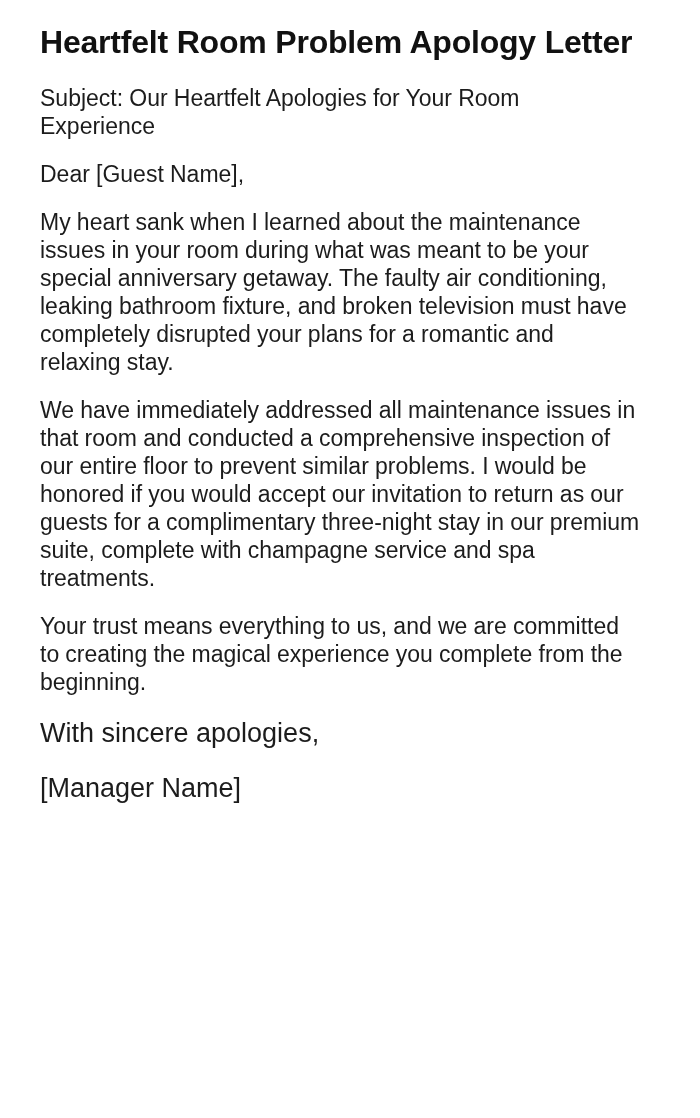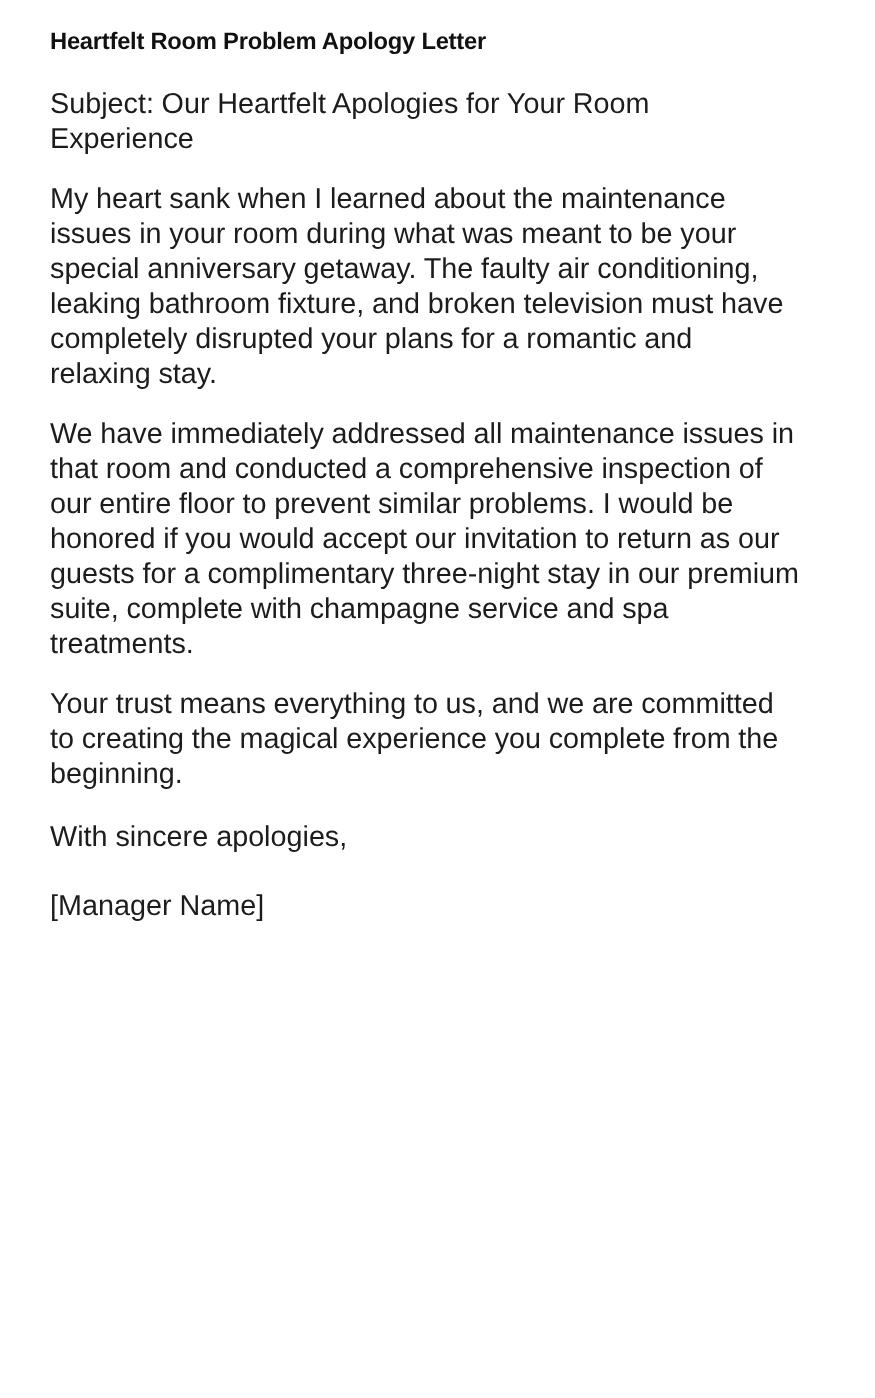--- a/index.html
+++ b/index.html
@@ -26,7 +26,7 @@
     padding: 22px 60px 40px 40px;
   }
   .doc-title {
-    font-size: 19px;
+    font-size: 32px;
     font-weight: 700;
     line-height: 1.25;
     letter-spacing: -0.2px;

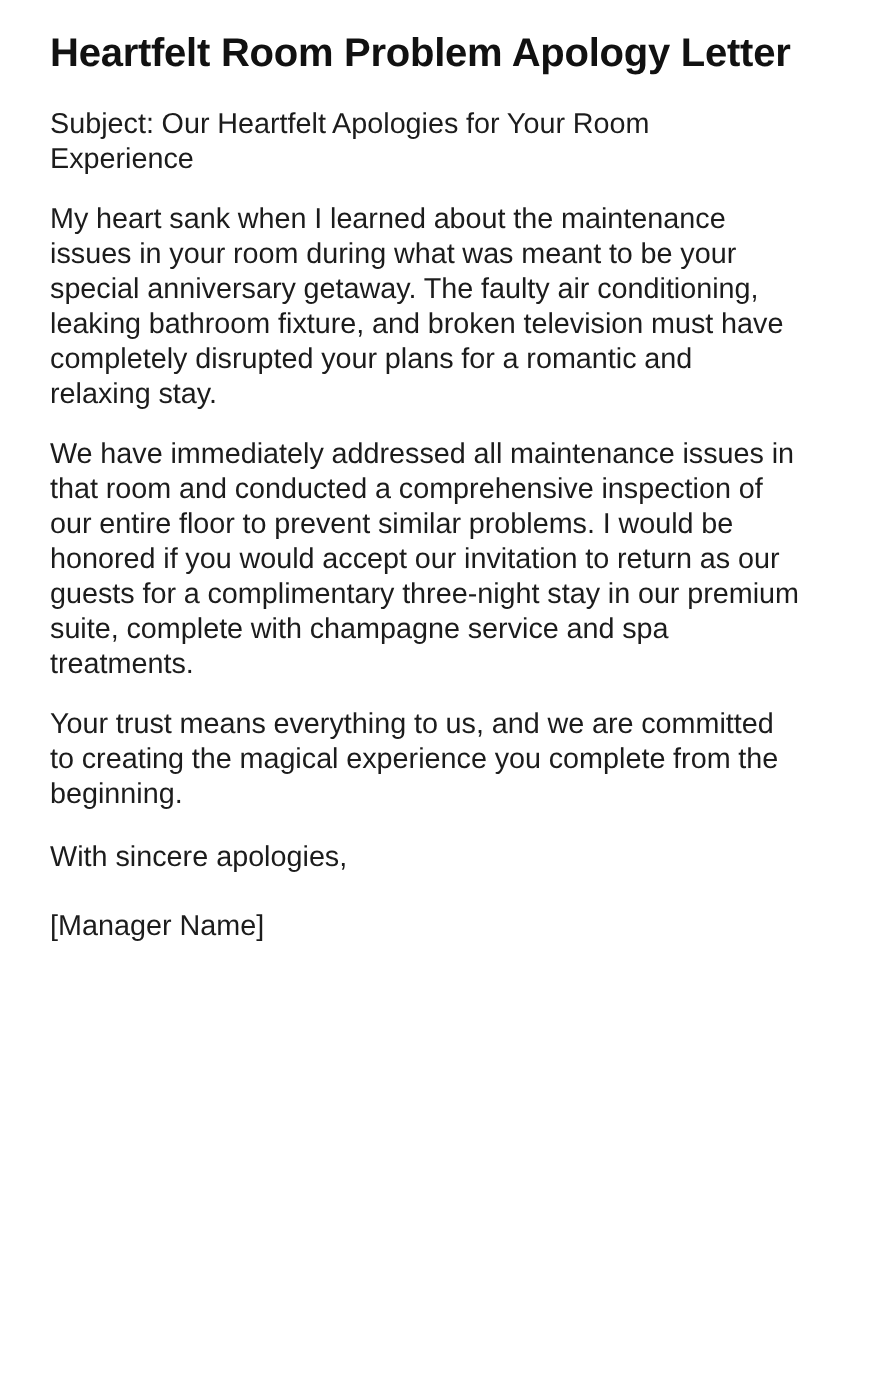--- a/index.html
+++ b/index.html
@@ -63,6 +63,7 @@
 
     <p class="para">Subject: Our Heartfelt Apologies for Your Room Experience</p>
 
+    <p class="para">Dear [Guest Name],</p>
 
     <p class="para">My heart sank when I learned about the maintenance issues in your room during what was meant to be your special anniversary getaway. The faulty air conditioning, leaking bathroom fixture, and broken television must have completely disrupted your plans for a romantic and relaxing stay.</p>
 

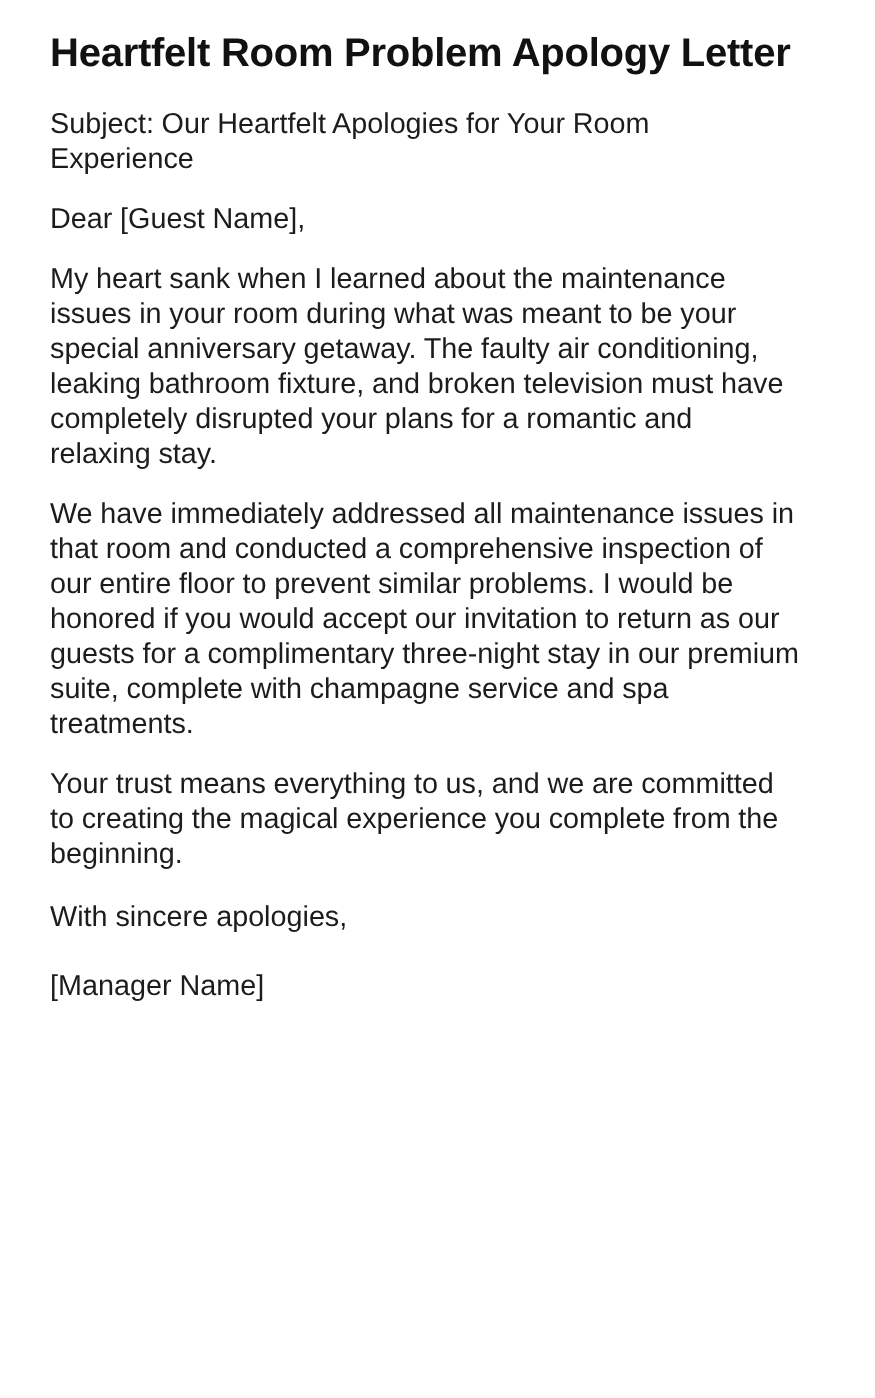--- a/index.html
+++ b/index.html
@@ -46,7 +46,7 @@
     margin-bottom: 0;
   }
   .sig-line {
-    font-size: 23px;
+    font-size: 27px;
     line-height: 35.4px;
     color: #1c1c1c;
     margin: 0 0 20px 0;

